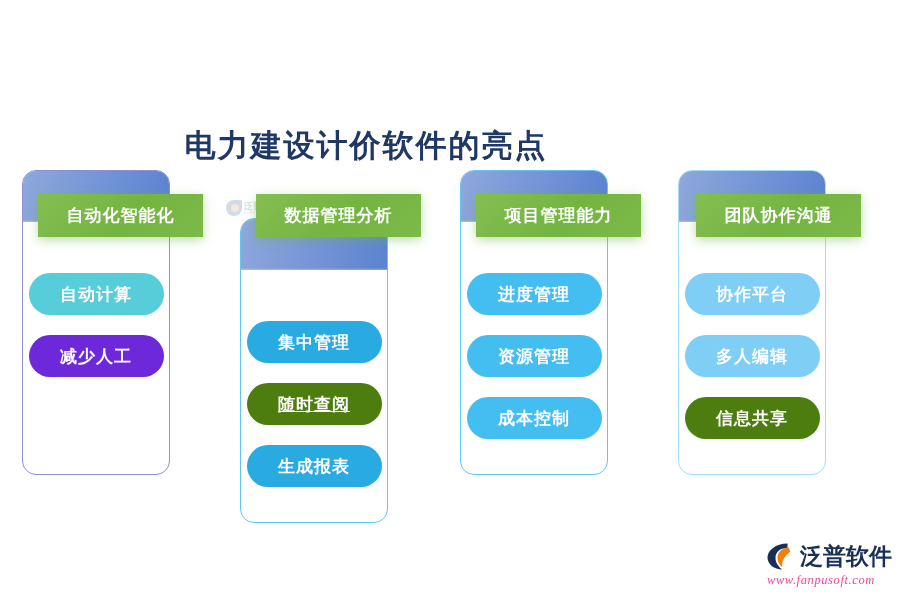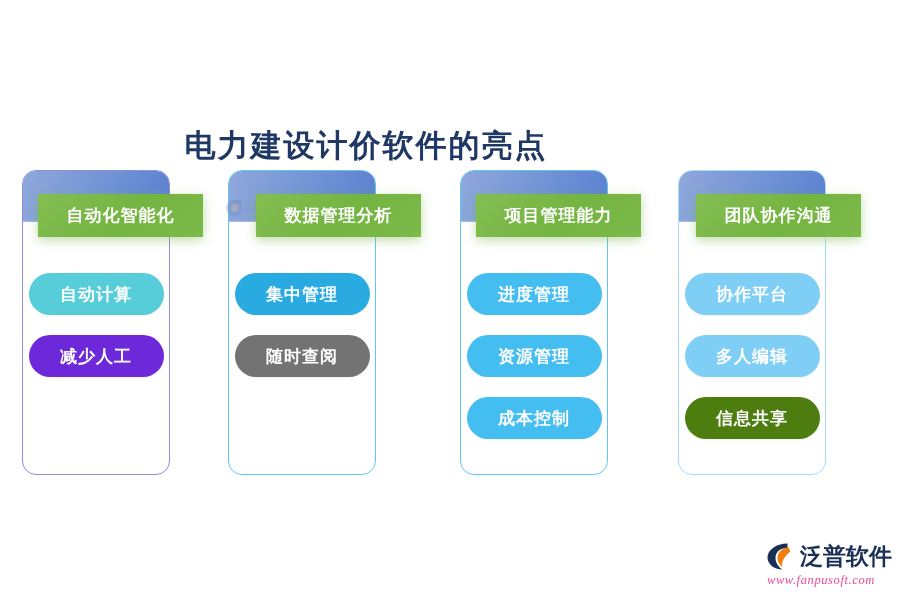--- a/index.html
+++ b/index.html
@@ -221,7 +221,7 @@
     </div>
   </div>
 
-  <div class="card" style="left: 228px; border-color: rgb(94, 200, 240);">
+  <div class="card" style="left: 240px; border-color: rgb(94, 200, 240); margin-top: 48px;">
     <div class="card-band" style="background: linear-gradient(100deg, rgb(143, 168, 220) 0%, rgb(91, 130, 208) 100%);"></div>
     <div class="card-body">
       <div class="pill" style="background: rgb(41, 171, 226);">集中管理</div>

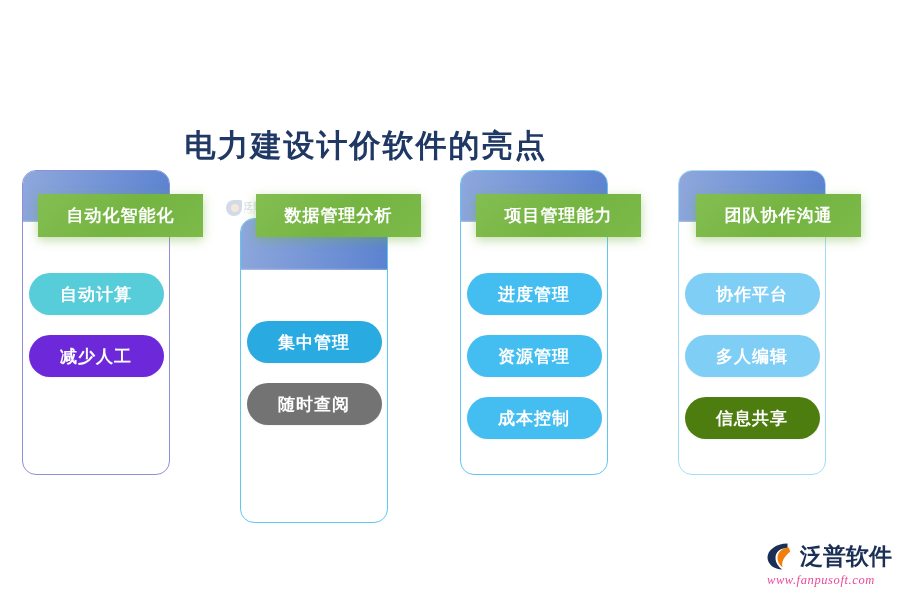--- a/index.html
+++ b/index.html
@@ -225,7 +225,7 @@
     <div class="card-band" style="background: linear-gradient(100deg, rgb(143, 168, 220) 0%, rgb(91, 130, 208) 100%);"></div>
     <div class="card-body">
       <div class="pill" style="background: rgb(41, 171, 226);">集中管理</div>
-      <div class="pill" style="background: #737373;">随时查阅</div>
+      <div class="pill" style="background: #4d7c0f; text-decoration: underline;">随时查阅</div>
     </div>
   </div>
 

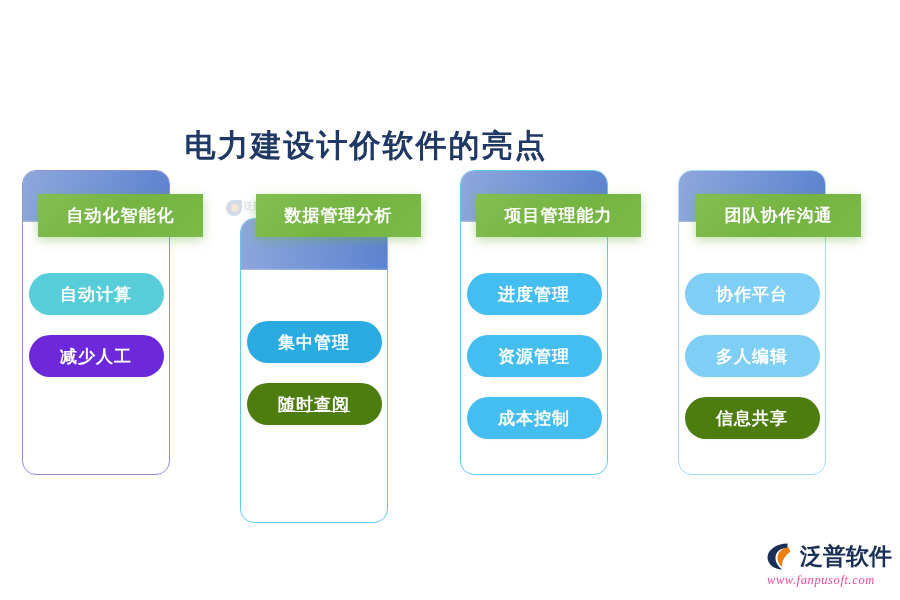--- a/index.html
+++ b/index.html
@@ -226,6 +226,7 @@
     <div class="card-body">
       <div class="pill" style="background: rgb(41, 171, 226);">集中管理</div>
       <div class="pill" style="background: #4d7c0f; text-decoration: underline;">随时查阅</div>
+      <div class="pill" style="background: rgb(41, 171, 226);">生成报表</div>
     </div>
   </div>
 

